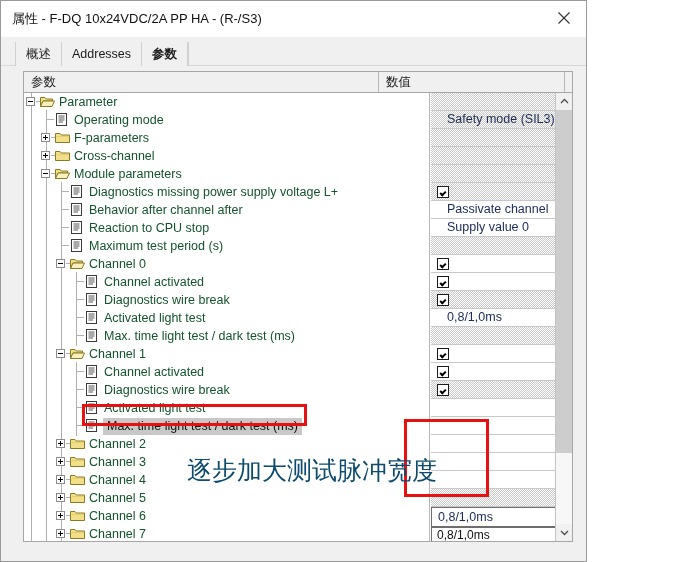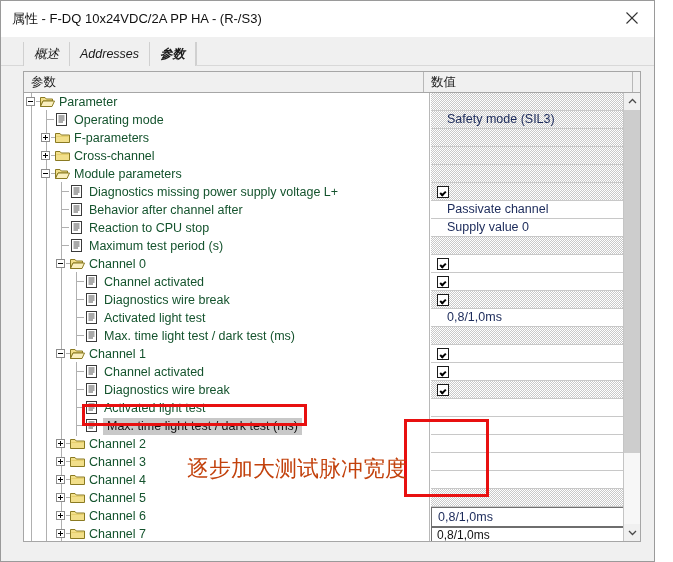--- a/index.html
+++ b/index.html
@@ -10,7 +10,7 @@
     -webkit-font-smoothing:none;
   }
   .window{
-    position:absolute;left:0;top:0;width:655px;height:562px;
+    position:absolute;left:0;top:0;width:587px;height:562px;
     box-sizing:border-box;
     border:1px solid #9a9a9a;
     background:#f0f0f0;

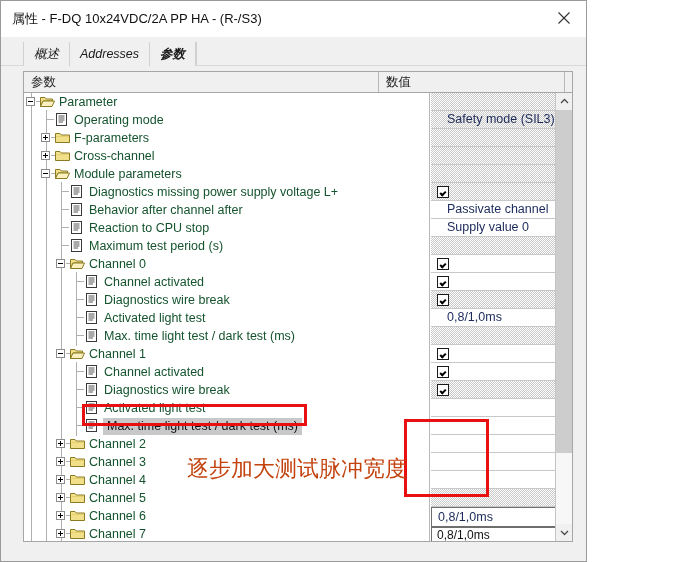--- a/index.html
+++ b/index.html
@@ -37,9 +37,8 @@
   .tabstrip{
     height:29px;flex:0 0 29px;background:#f0f0f0;
     display:flex;align-items:flex-end;
-    padding-left:22px;box-sizing:border-box;
+    padding-left:14px;box-sizing:border-box;
     position:relative;
-    font-style:italic;
   }
   .tabstrip:after{
     content:"";position:absolute;left:0;right:0;bottom:0;height:1px;background:#d8d8d8;

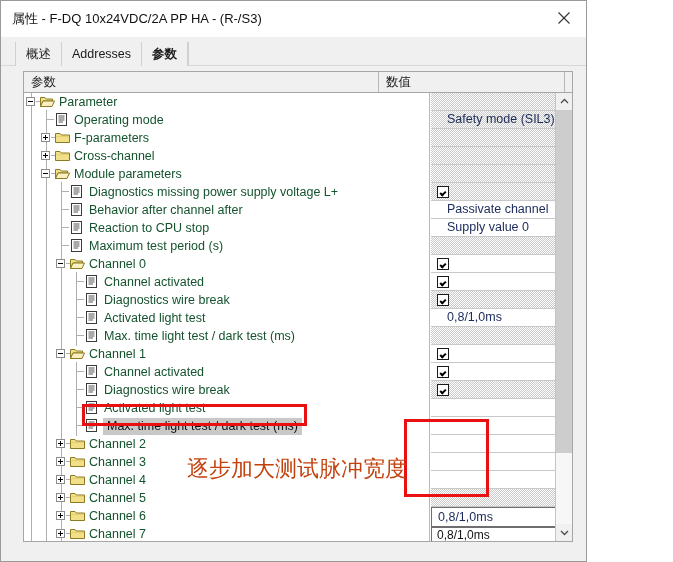--- a/index.html
+++ b/index.html
@@ -223,7 +223,7 @@
   
   .redbox{position:absolute;border:3px solid #e81010;box-sizing:border-box;z-index:60;pointer-events:none;}
   .annot{
-    position:absolute;font-size:22px;color:#c2410c;white-space:nowrap;z-index:60;
+    position:absolute;font-size:25px;color:#0c4a6e;white-space:nowrap;z-index:60;
     font-family:Liberation Mono, monospace;
   }
 </style>

